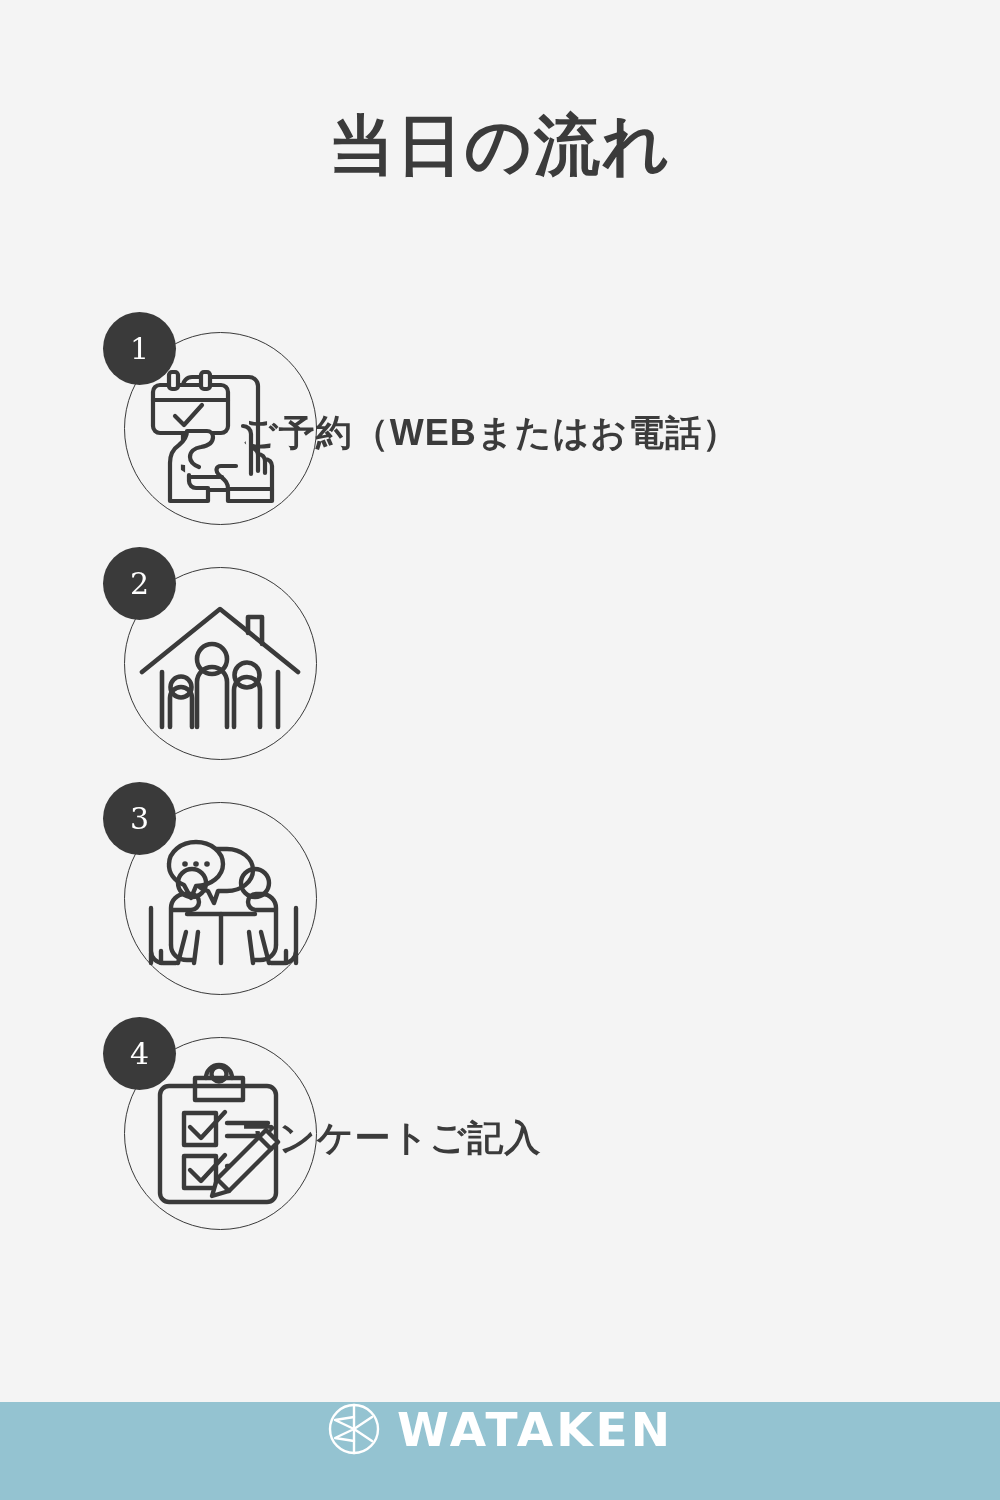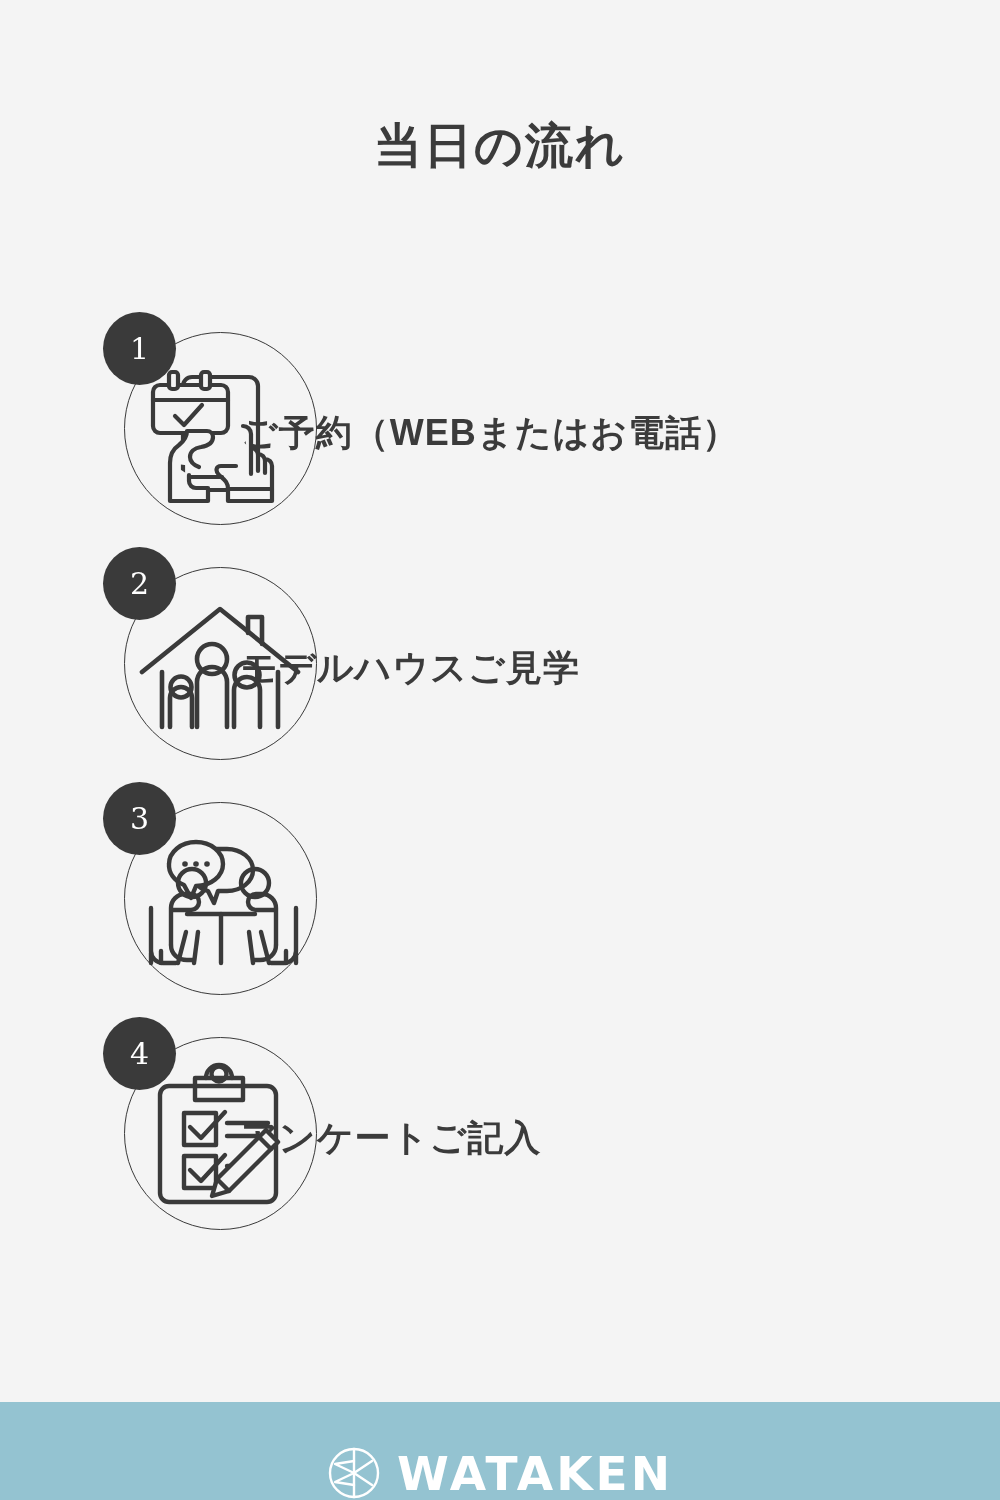--- a/index.html
+++ b/index.html
@@ -29,11 +29,12 @@
     left: 0;
     width: 1000px;
     text-align: center;
-    font-size: 48px;
+    font-size: 66px;
     line-height: 84px;
     font-weight: 700;
     color: #3b3b3b;
     letter-spacing: 2px;
+    font-family: Liberation Serif, serif;
   }
 
   

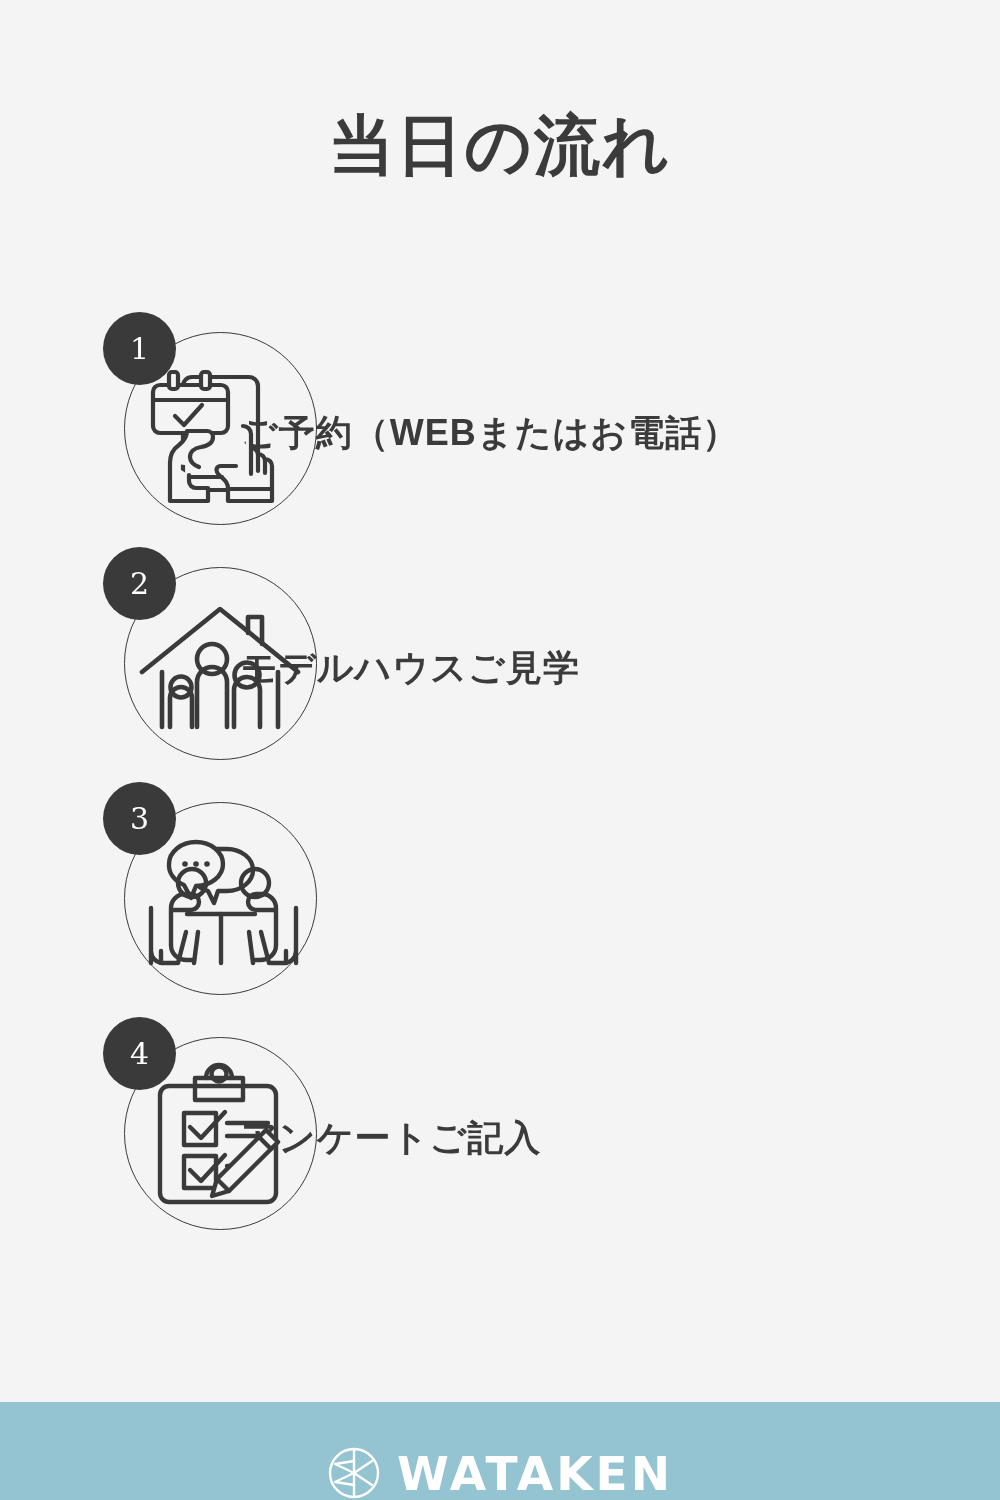--- a/index.html
+++ b/index.html
@@ -200,7 +200,6 @@
         </svg>
         <div class="step-badge">2</div>
       </div>
-      <div class="step-label">モデルハウスご見学</div>
     </div>
 
     <div class="step">

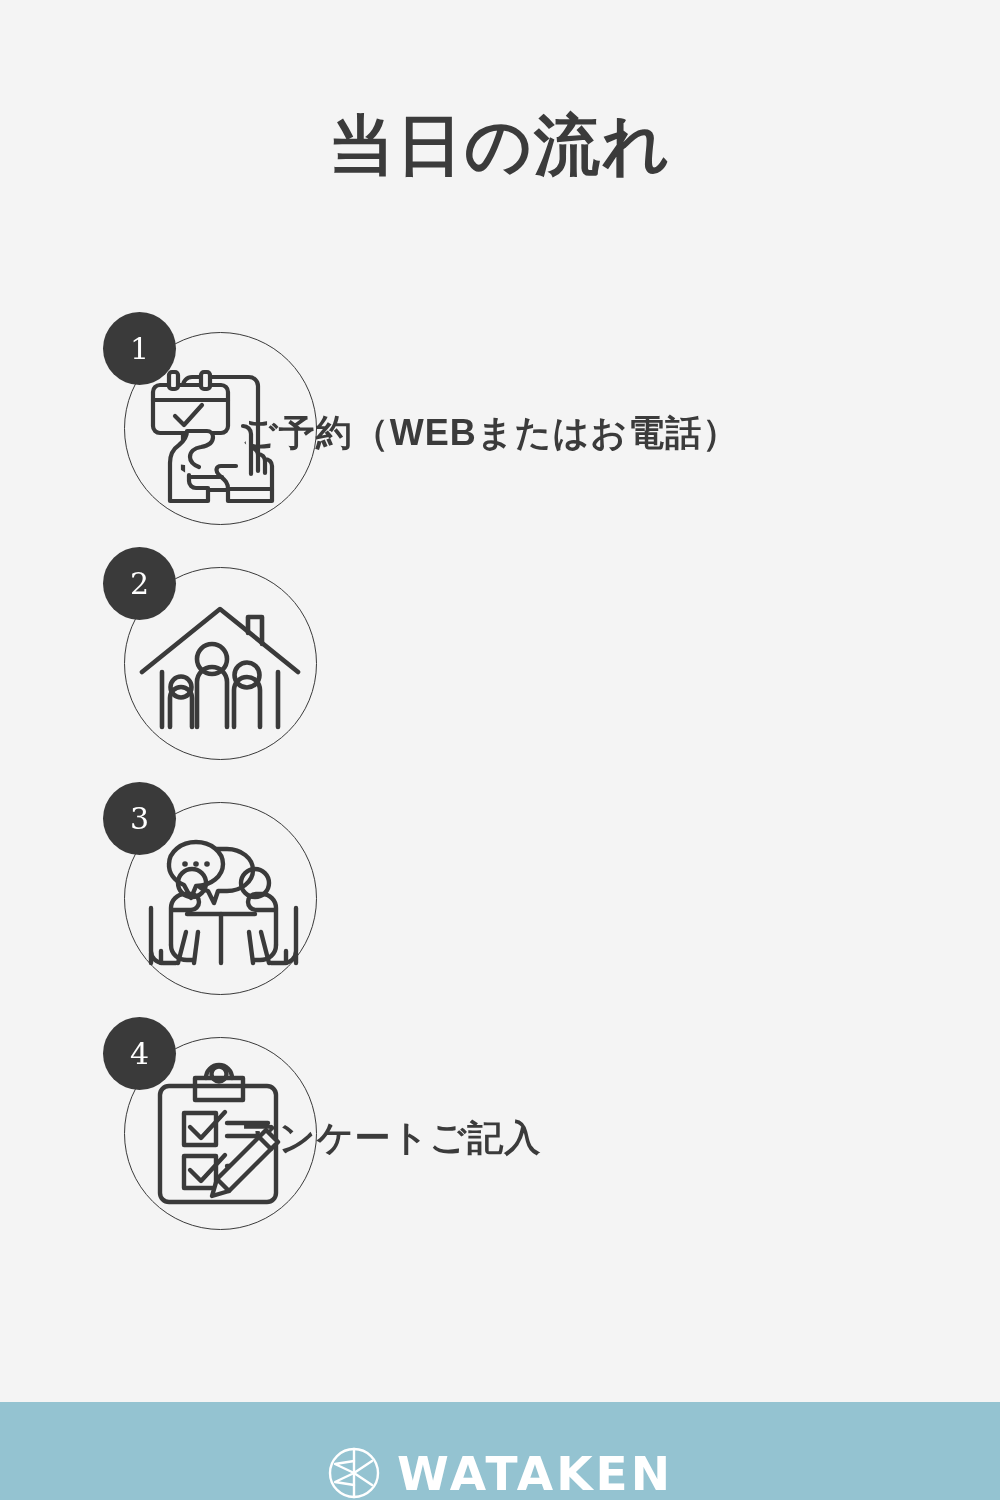--- a/index.html
+++ b/index.html
@@ -111,7 +111,7 @@
     height: 98px;
     background: #94c3d1;
     display: flex;
-    align-items: flex-end;
+    align-items: flex-start;
     justify-content: center;
   }
   .logo {

